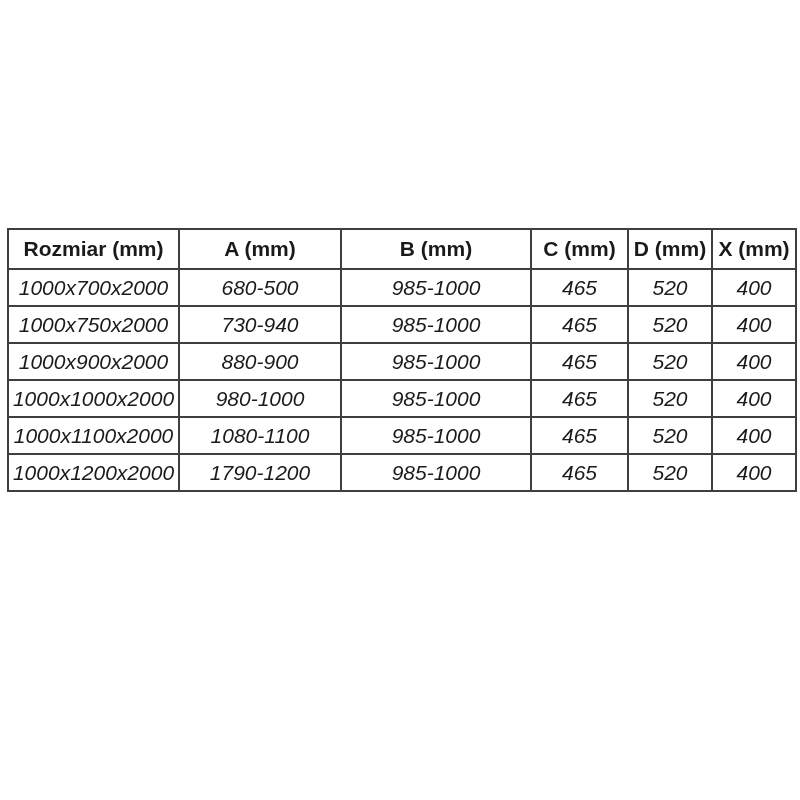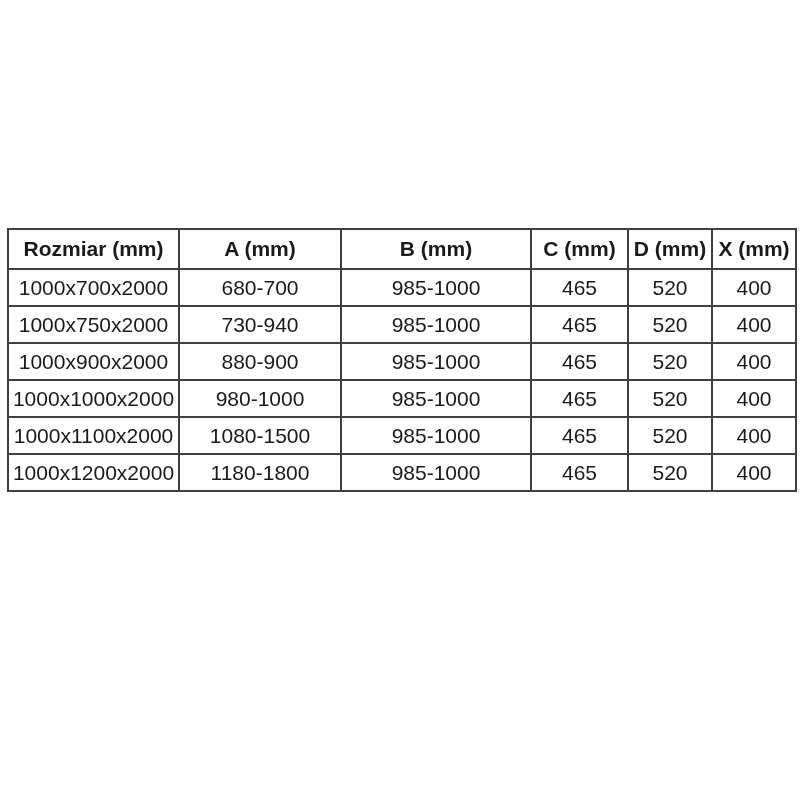--- a/index.html
+++ b/index.html
@@ -41,6 +41,7 @@
   table.spec-table td {
     font-weight: normal;
     height: 35px;
+    font-style: italic;
   }
   col.c-rozmiar { width: 171px; }
   col.c-a { width: 162px; }

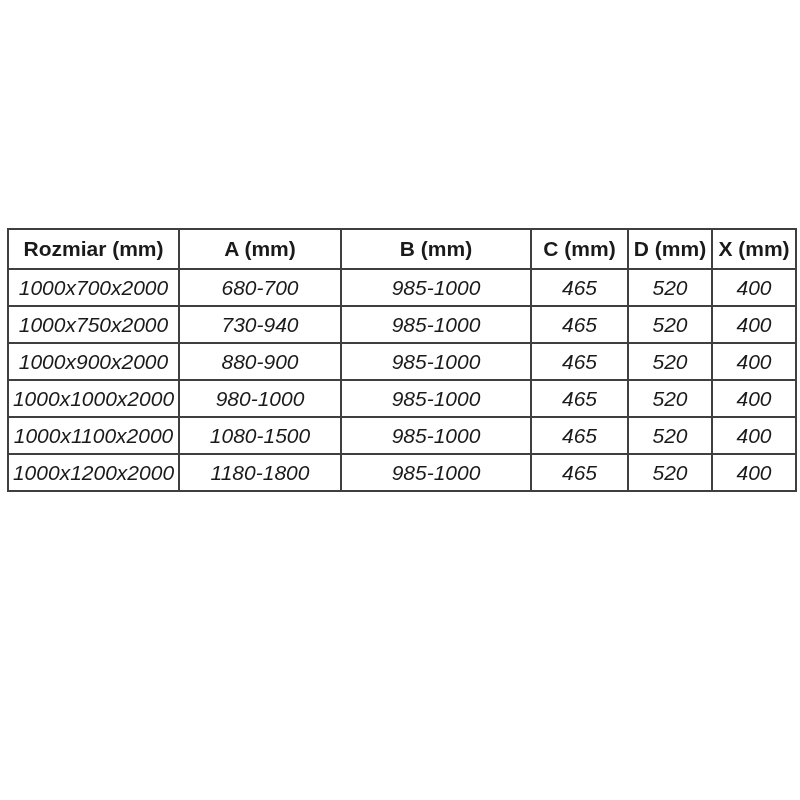--- a/index.html
+++ b/index.html
@@ -76,7 +76,7 @@
     <tbody id="table-body">
         <tr>
           <td>1000x700x2000</td>
-          <td>680-700</td>
+          <td>680-500</td>
           <td>985-1000</td>
           <td>465</td>
           <td>520</td>

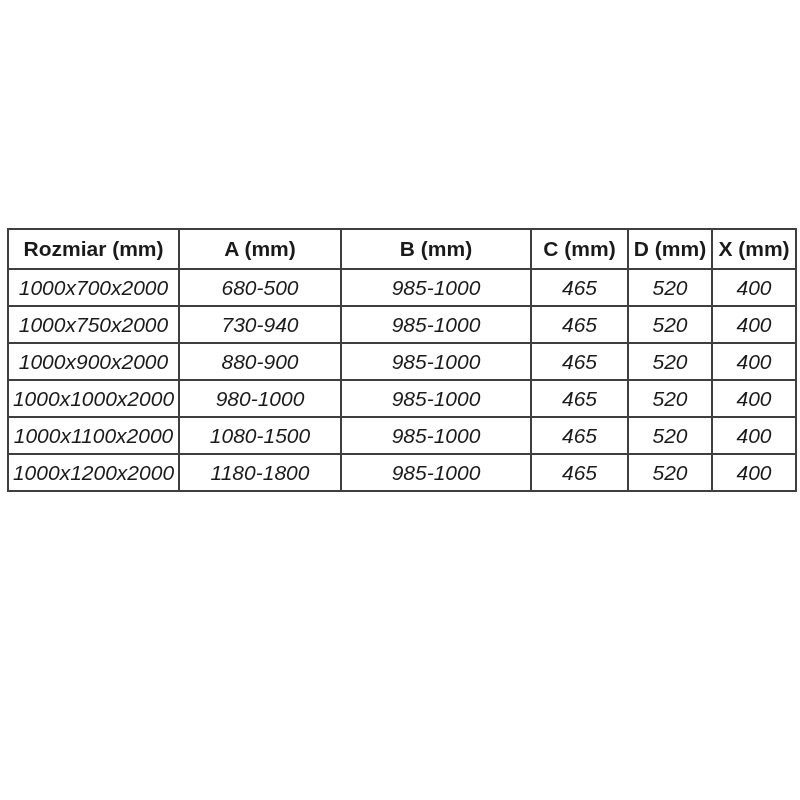--- a/index.html
+++ b/index.html
@@ -108,7 +108,7 @@
         </tr>
         <tr>
           <td>1000x1100x2000</td>
-          <td>1080-1500</td>
+          <td>1080-1100</td>
           <td>985-1000</td>
           <td>465</td>
           <td>520</td>

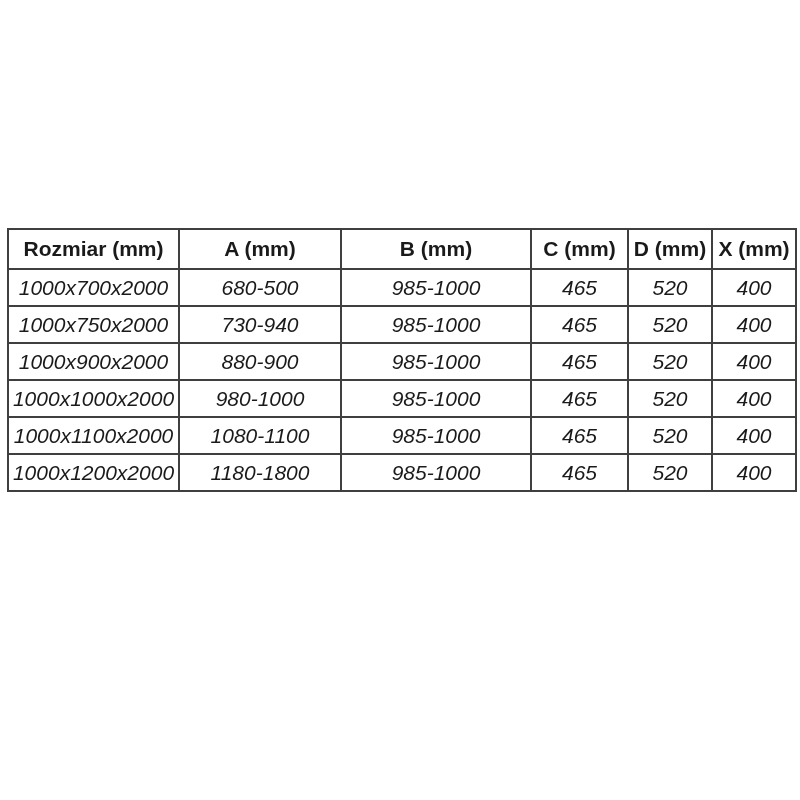--- a/index.html
+++ b/index.html
@@ -116,7 +116,7 @@
         </tr>
         <tr>
           <td>1000x1200x2000</td>
-          <td>1180-1800</td>
+          <td>1790-1200</td>
           <td>985-1000</td>
           <td>465</td>
           <td>520</td>

